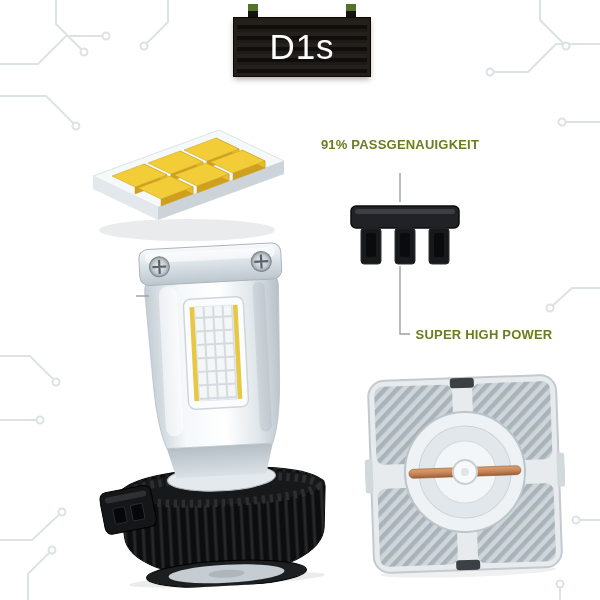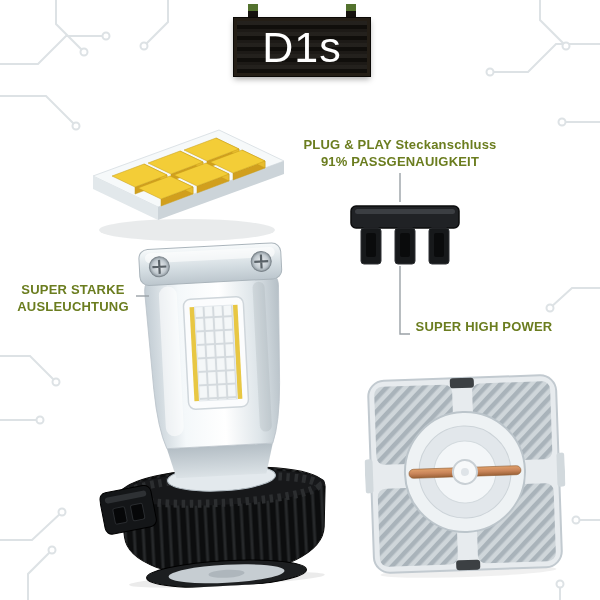--- a/index.html
+++ b/index.html
@@ -20,7 +20,7 @@
     box-shadow:0 0 0 1px #0b0906, 0 3px 6px rgba(0,0,0,0.35);
     display:flex; align-items:center; justify-content:center;
   }
-  .plate-label { color:var(--plate-text,#ffffff); font-size:43px; letter-spacing:1px; font-weight:400; }
+  .plate-label { color:var(--plate-text,#ffffff); font-size:35px; letter-spacing:1px; font-weight:400; }
 
   
   .callout { position:absolute; text-align:center; font-weight:bold; font-size:13px;

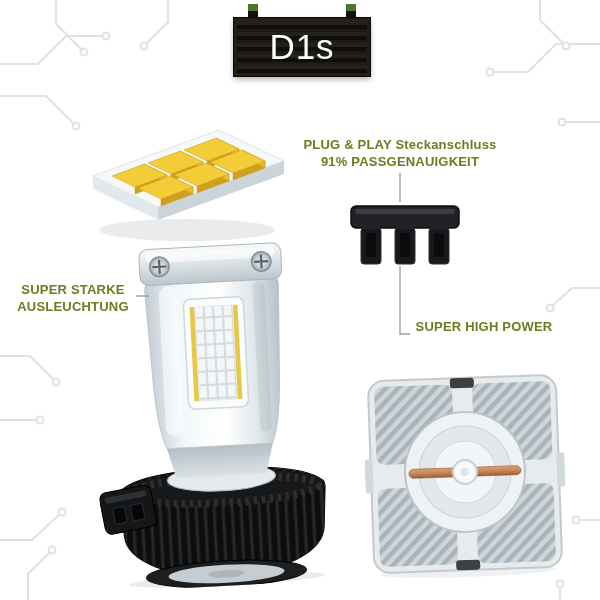--- a/index.html
+++ b/index.html
@@ -249,7 +249,6 @@
     <span>AUSLEUCHTUNG</span>
   </div>
   <div class="callout" style="left:300px; top:136px; width:200px;">
-    <span>PLUG &amp; PLAY Steckanschluss</span>
     <span>91% PASSGENAUIGKEIT</span>
   </div>
   <div class="callout" style="left:398px; top:318px; width:172px;">

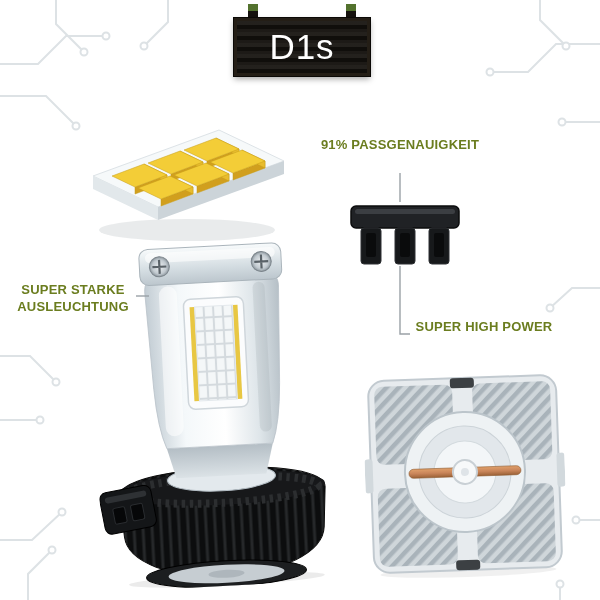--- a/index.html
+++ b/index.html
@@ -244,10 +244,6 @@
     </g>
   </svg>
 
-  <div class="callout" style="left:6px; top:281px; width:134px;">
-    <span>SUPER STARKE</span>
-    <span>AUSLEUCHTUNG</span>
-  </div>
   <div class="callout" style="left:300px; top:136px; width:200px;">
     <span>91% PASSGENAUIGKEIT</span>
   </div>

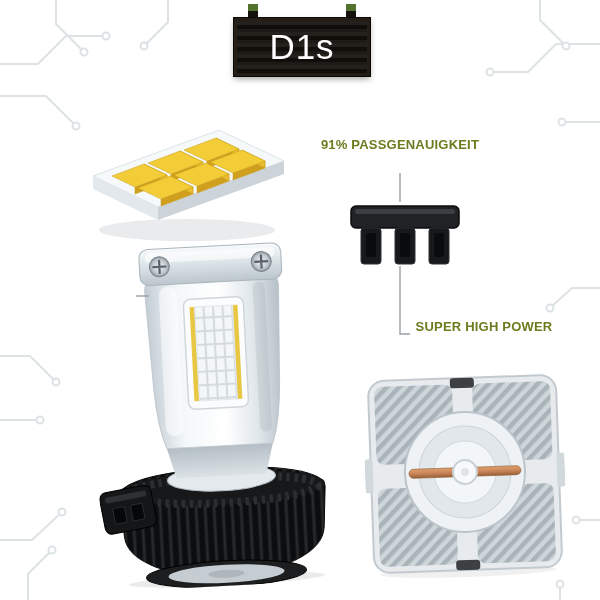--- a/index.html
+++ b/index.html
@@ -247,7 +247,7 @@
   <div class="callout" style="left:300px; top:136px; width:200px;">
     <span>91% PASSGENAUIGKEIT</span>
   </div>
-  <div class="callout" style="left:398px; top:318px; width:172px;">
+  <div class="callout" style="left:398px; top:326px; width:172px;">
     <span>SUPER HIGH POWER</span>
   </div>
 

